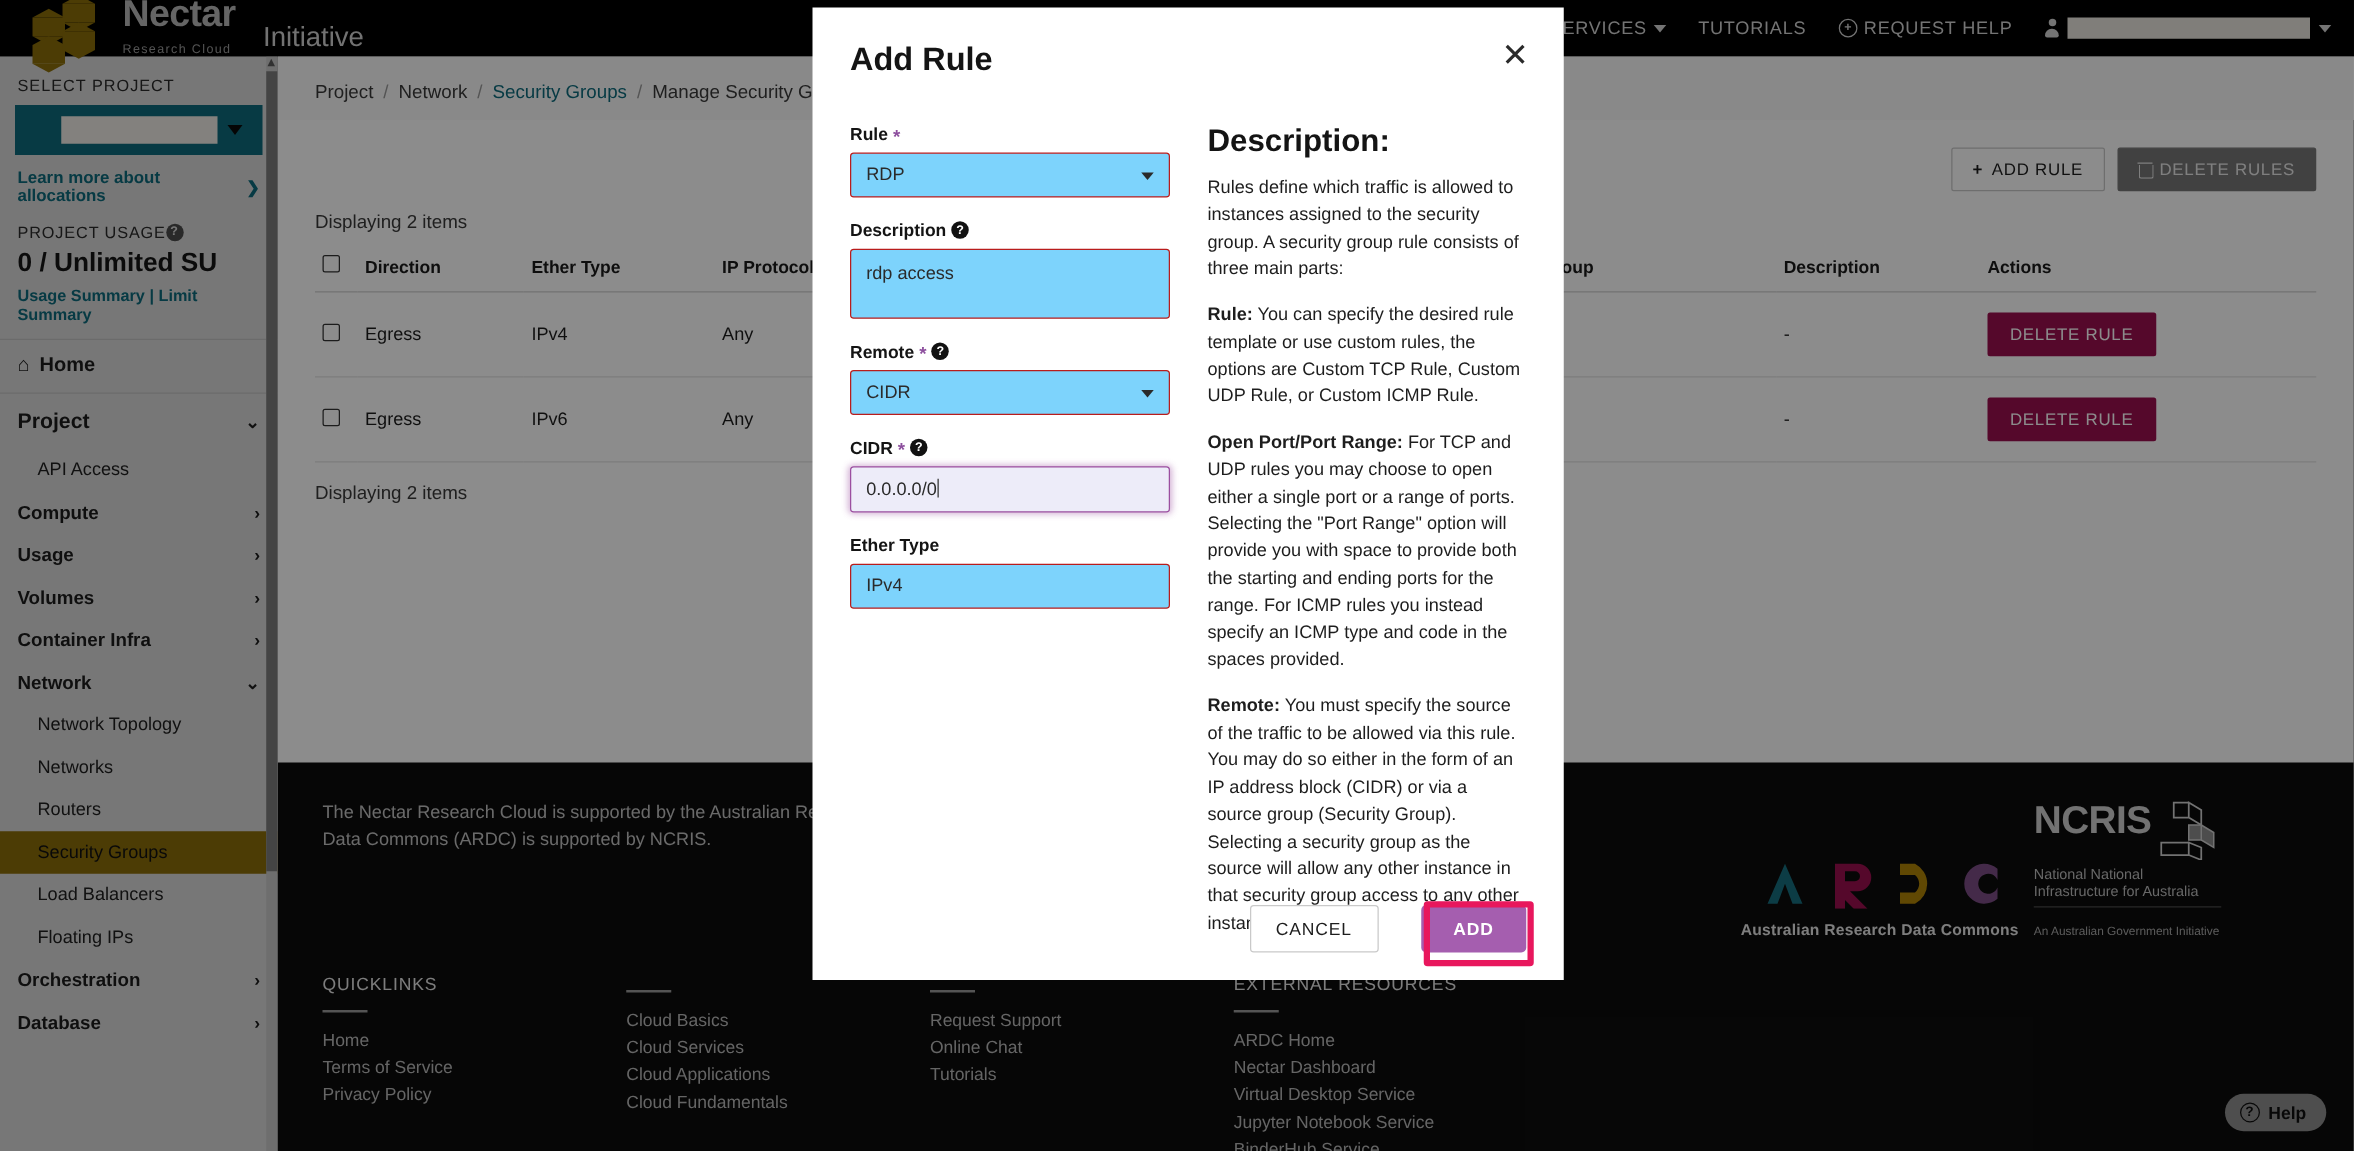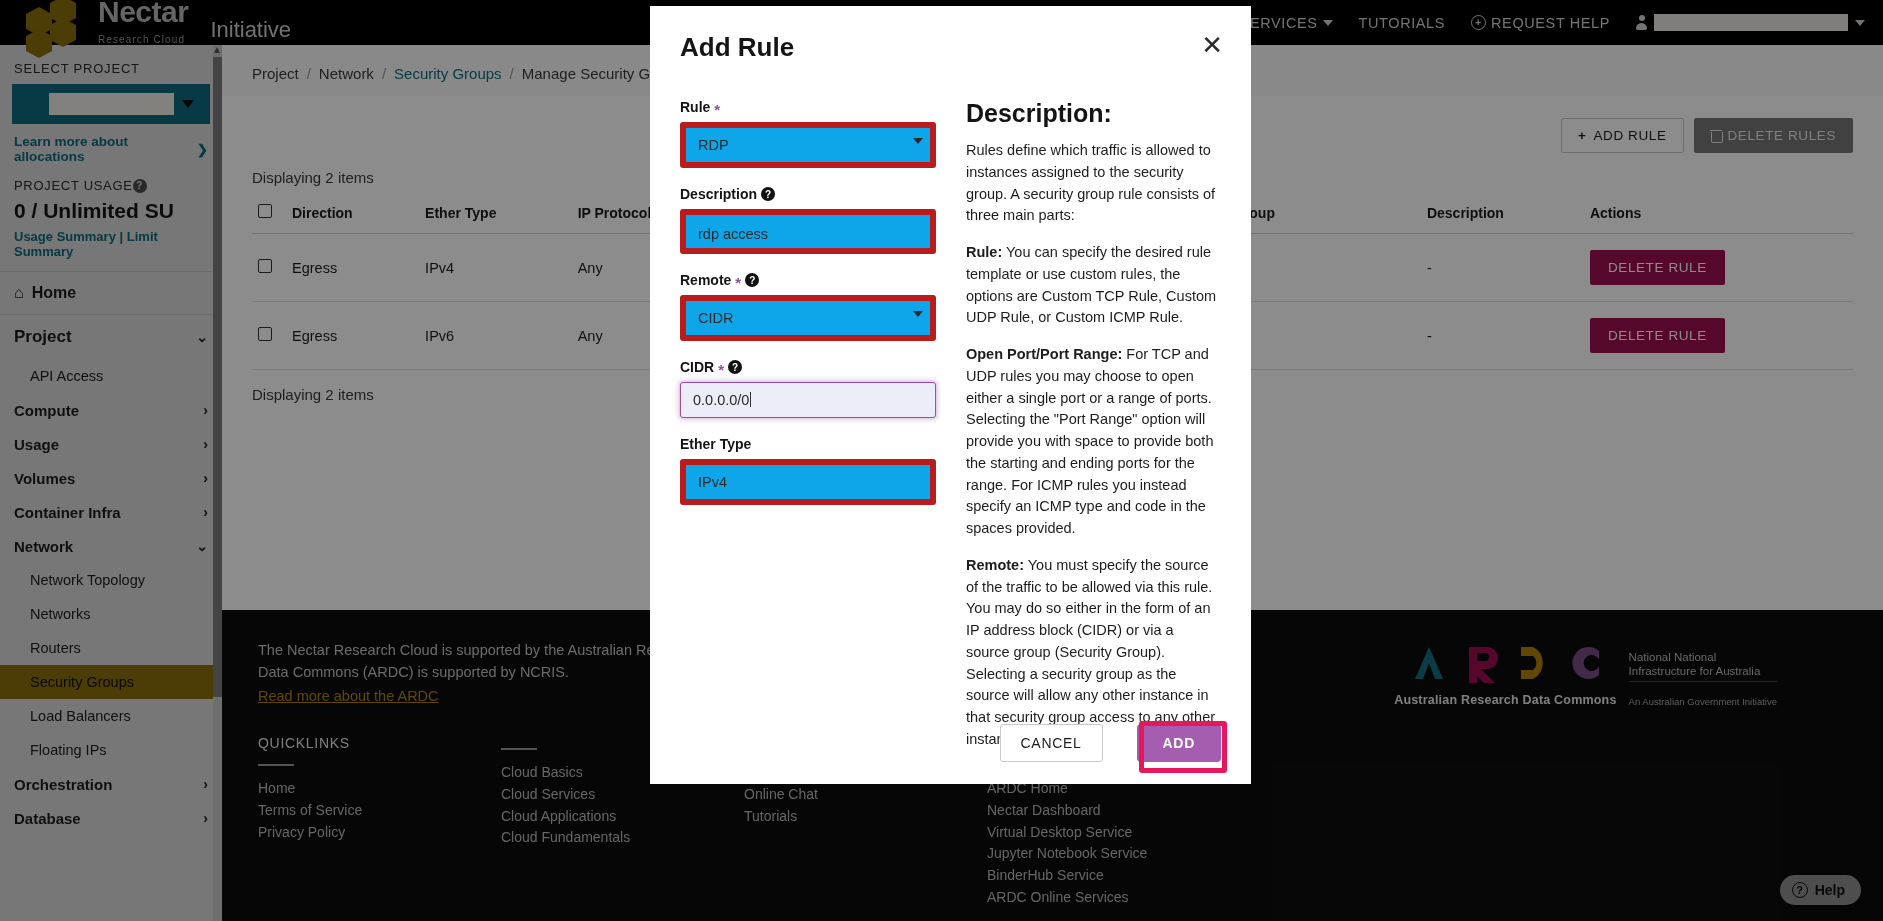--- a/index.html
+++ b/index.html
@@ -204,7 +204,7 @@
   }
   .fld { margin-bottom: 18px; }
   .input, .select, .textarea {
-    width: 100%; border: 6px solid #b91c1c; border-radius: 3px; background: #0ea5e9;
+    width: 100%; border: 1px solid #b91c1c; border-radius: 3px; background: #7dd3fc;
     font-size: 14.5px; color: #2a2a2a; font-family: "Liberation Sans", sans-serif;
     padding: 9px 12px; outline: none;
   }

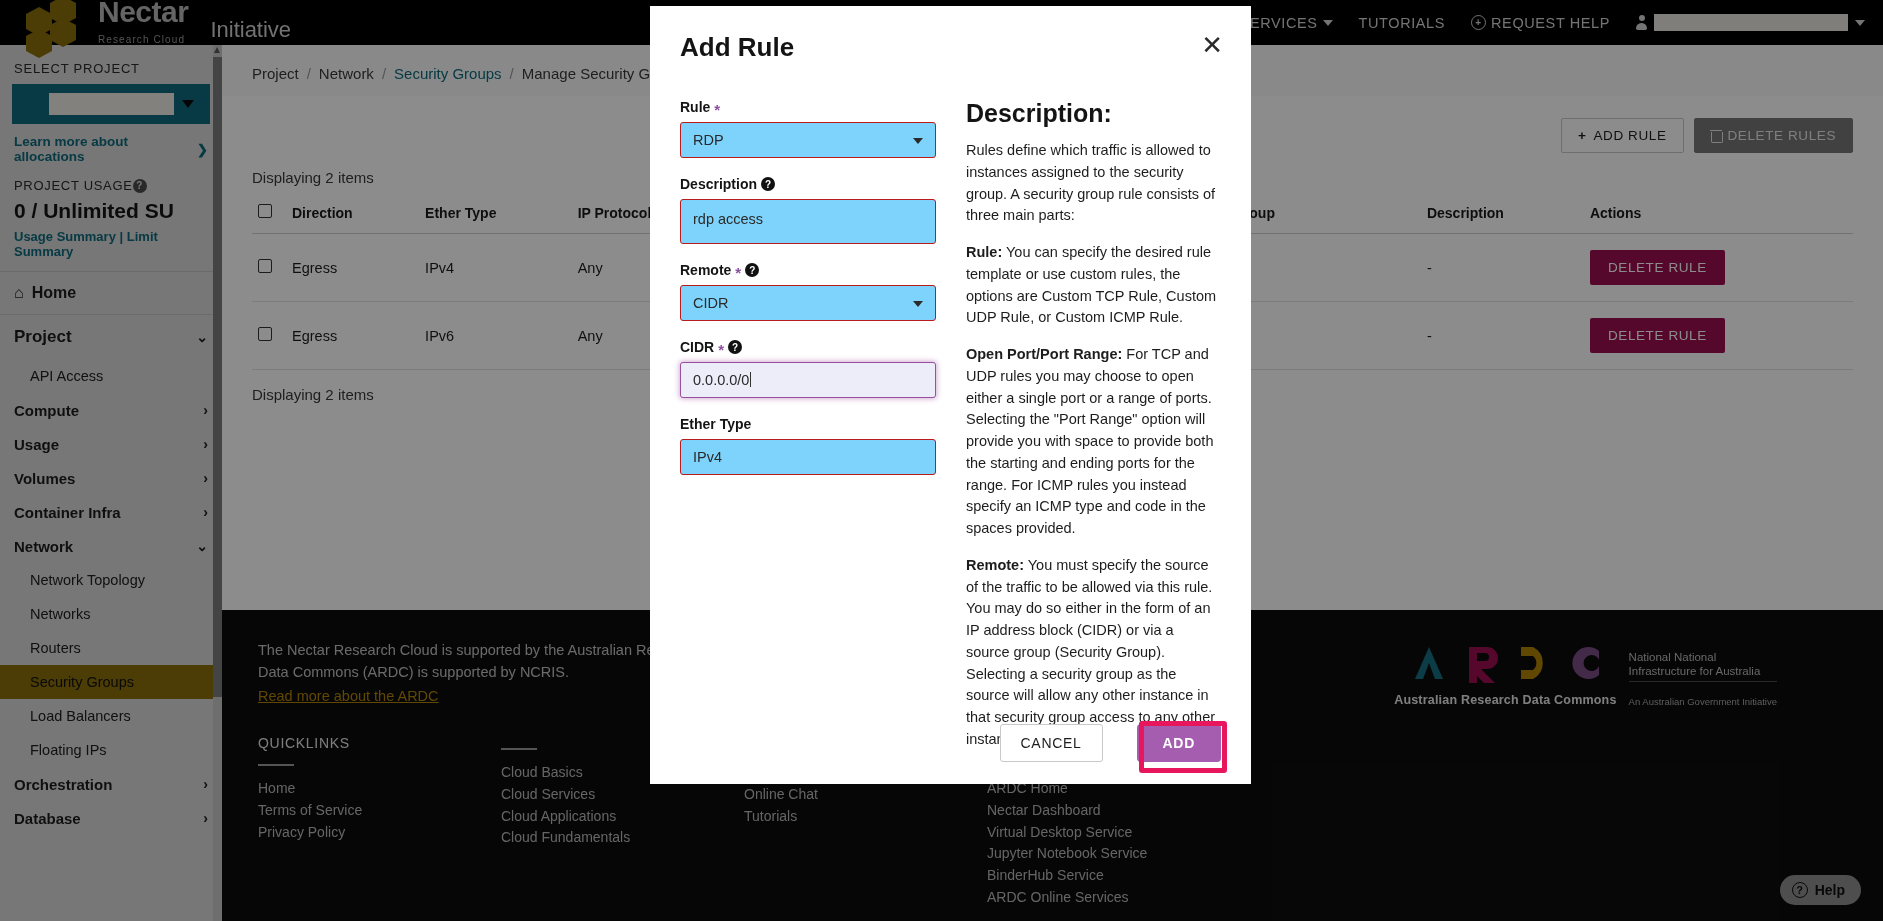--- a/index.html
+++ b/index.html
@@ -215,7 +215,7 @@
     border-left: 5px solid transparent; border-right: 5px solid transparent;
     border-top: 6px solid #2a2a2a; pointer-events: none;
   }
-  .textarea { height: 45px; resize: none; line-height: 1.4; }
+  .textarea { height: 56px; resize: none; line-height: 1.4; }
   .input.focused {
     border: 1.5px solid #9b4fa0; background: #edecf9;
     box-shadow: 0 0 5px 1px rgba(155,79,160,0.45);

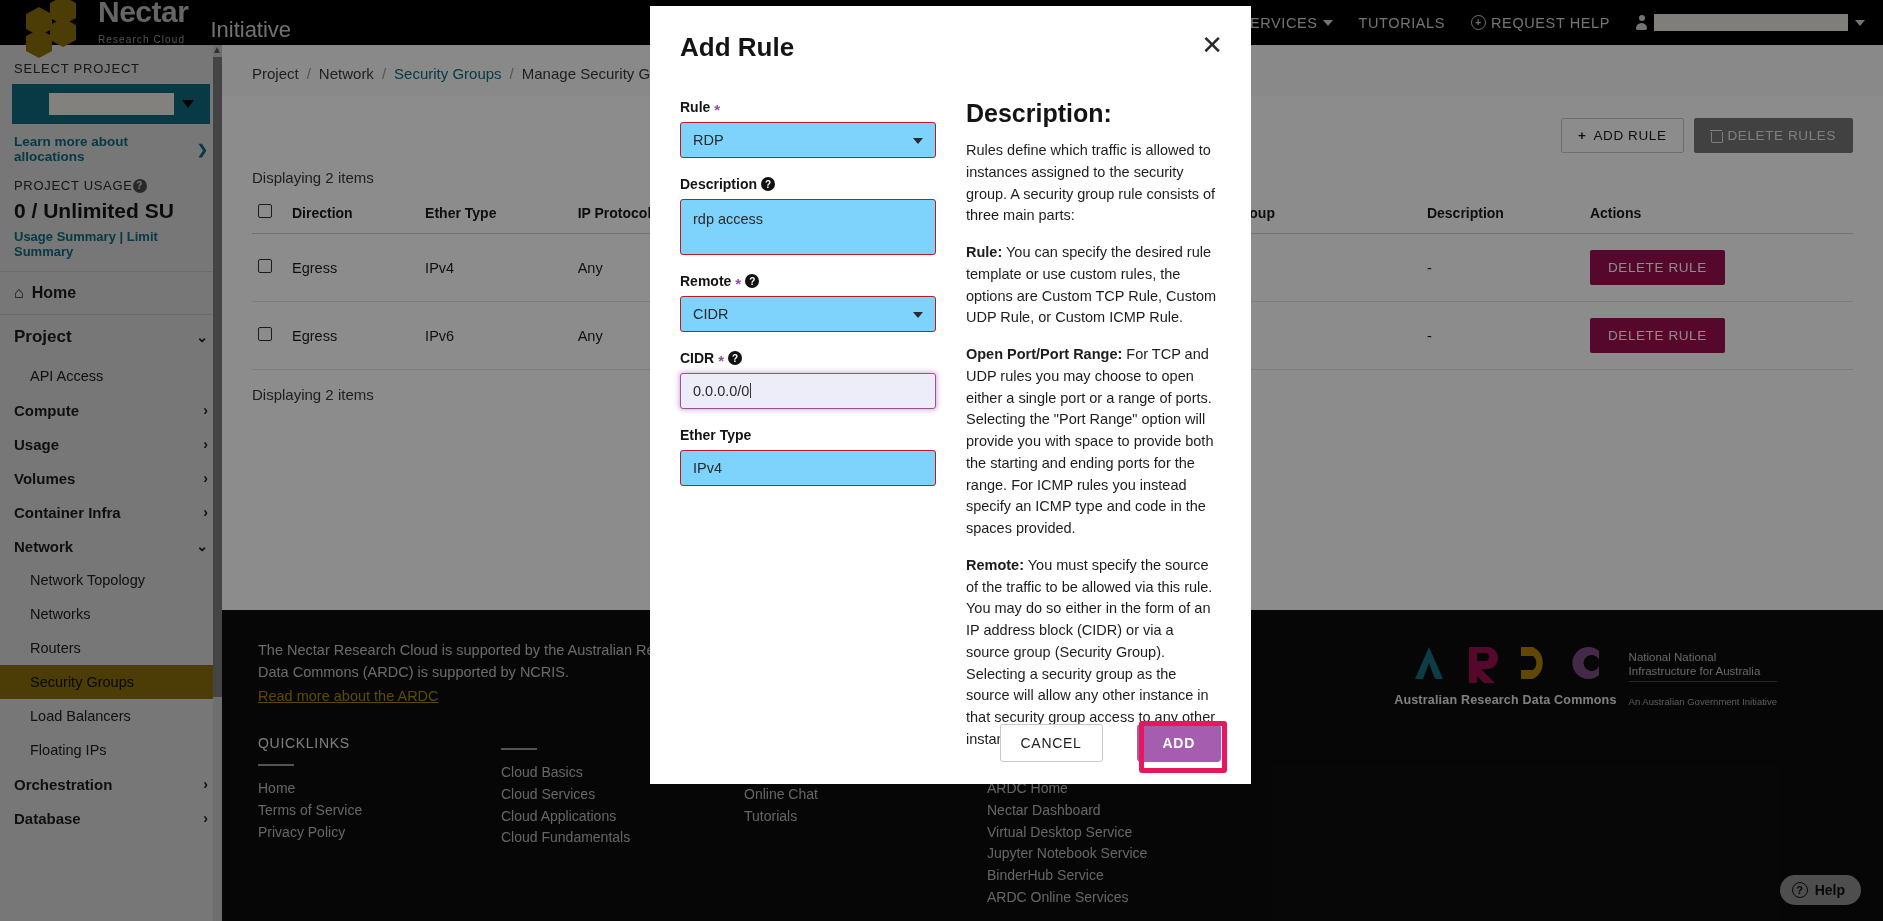--- a/index.html
+++ b/index.html
@@ -471,6 +471,14 @@
           <div class="ardc-cap">Australian Research Data Commons</div>
         </div>
         <div class="ncris-block">
+          <div class="ncris-top">
+            <span class="ncris-word">NCRIS</span>
+            <svg width="52" height="48" viewBox="0 0 52 48">
+              <path d="M14 2 l12 0 0 12 -12 0 Z M26 2 l10 6 0 12 -10 -6 Z" fill="none" stroke="#cfcfcf" stroke-width="1.4"></path>
+              <path d="M26 20 l10 0 0 12 -10 0 Z M36 20 l10 6 0 12 -10 -6 Z" fill="#8d8d8d" stroke="#cfcfcf" stroke-width="1.2"></path>
+              <path d="M4 34 l22 0 0 10 -22 0 Z M26 34 l10 4 0 10 -10 -4 Z" fill="none" stroke="#cfcfcf" stroke-width="1.4"></path>
+            </svg>
+          </div>
           <div class="ncris-sub">
             <span>National National</span><br>
             <span>Infrastructure for Australia</span>

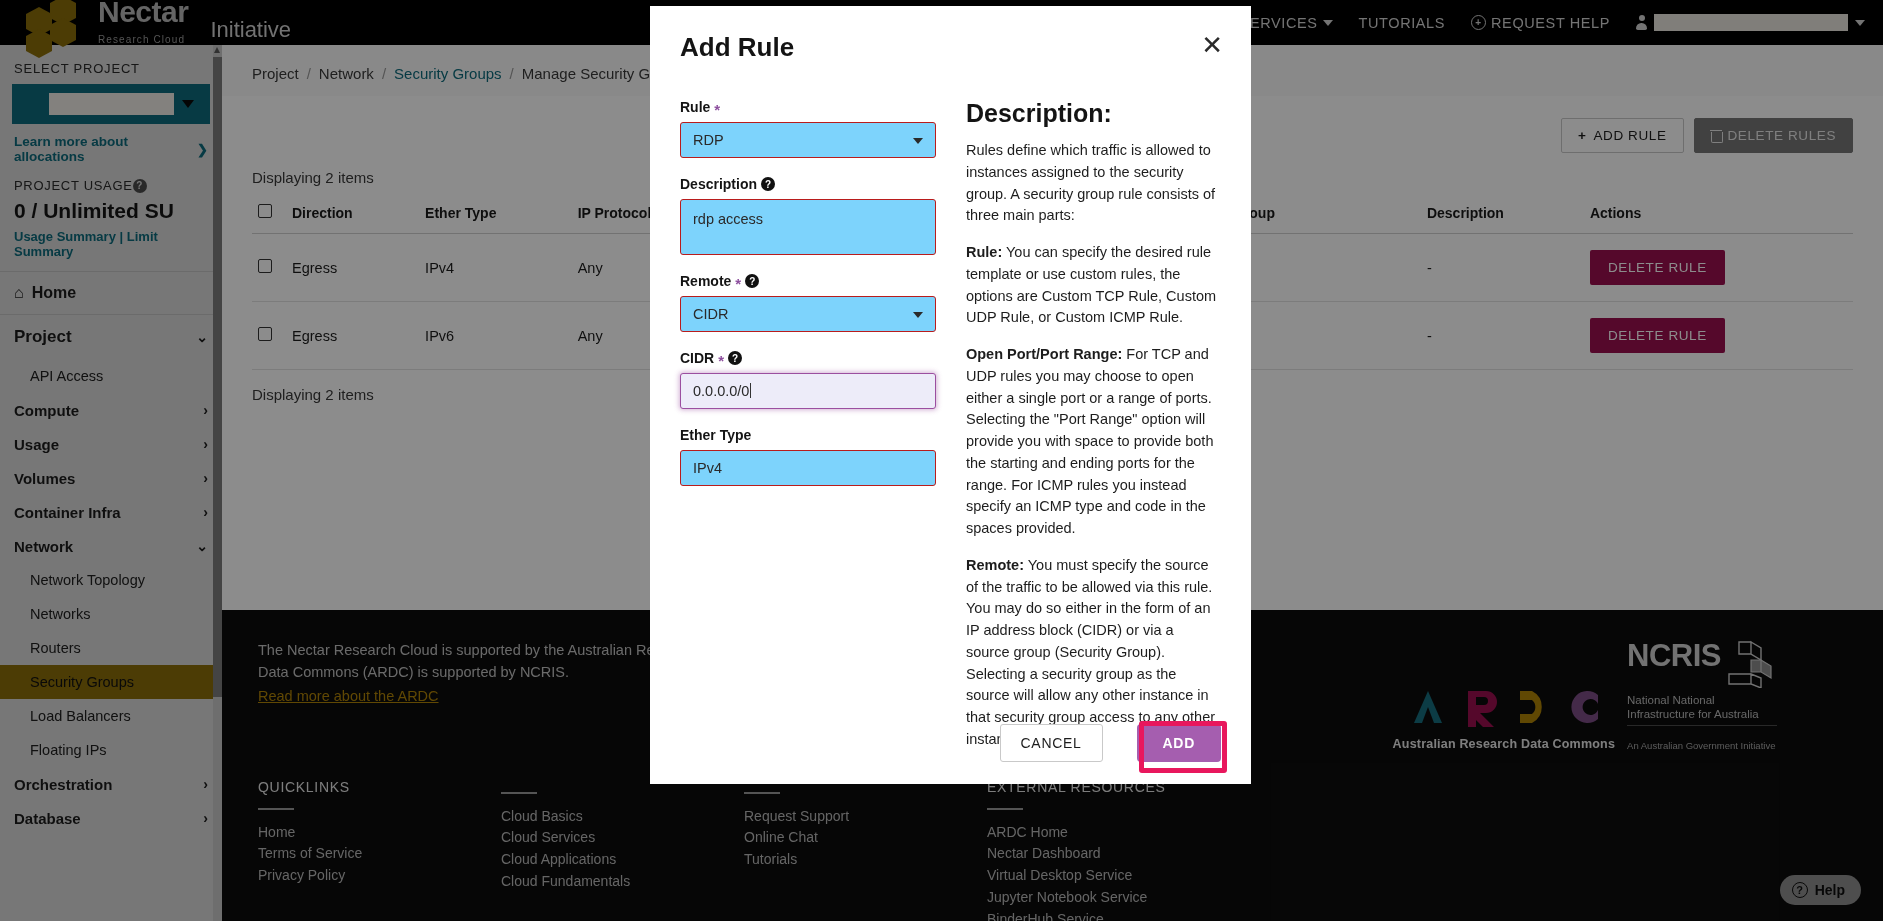--- a/index.html
+++ b/index.html
@@ -450,7 +450,6 @@
       <div class="footer-blurb">
         <span>The Nectar Research Cloud is supported by the Australian Research</span><br>
         <span>Data Commons (ARDC) is supported by NCRIS.</span>
-        <a href="#" class="gold">Read more about the ARDC</a>
       </div>
       <div class="ardc-logos">
         <div class="ardc-block">

